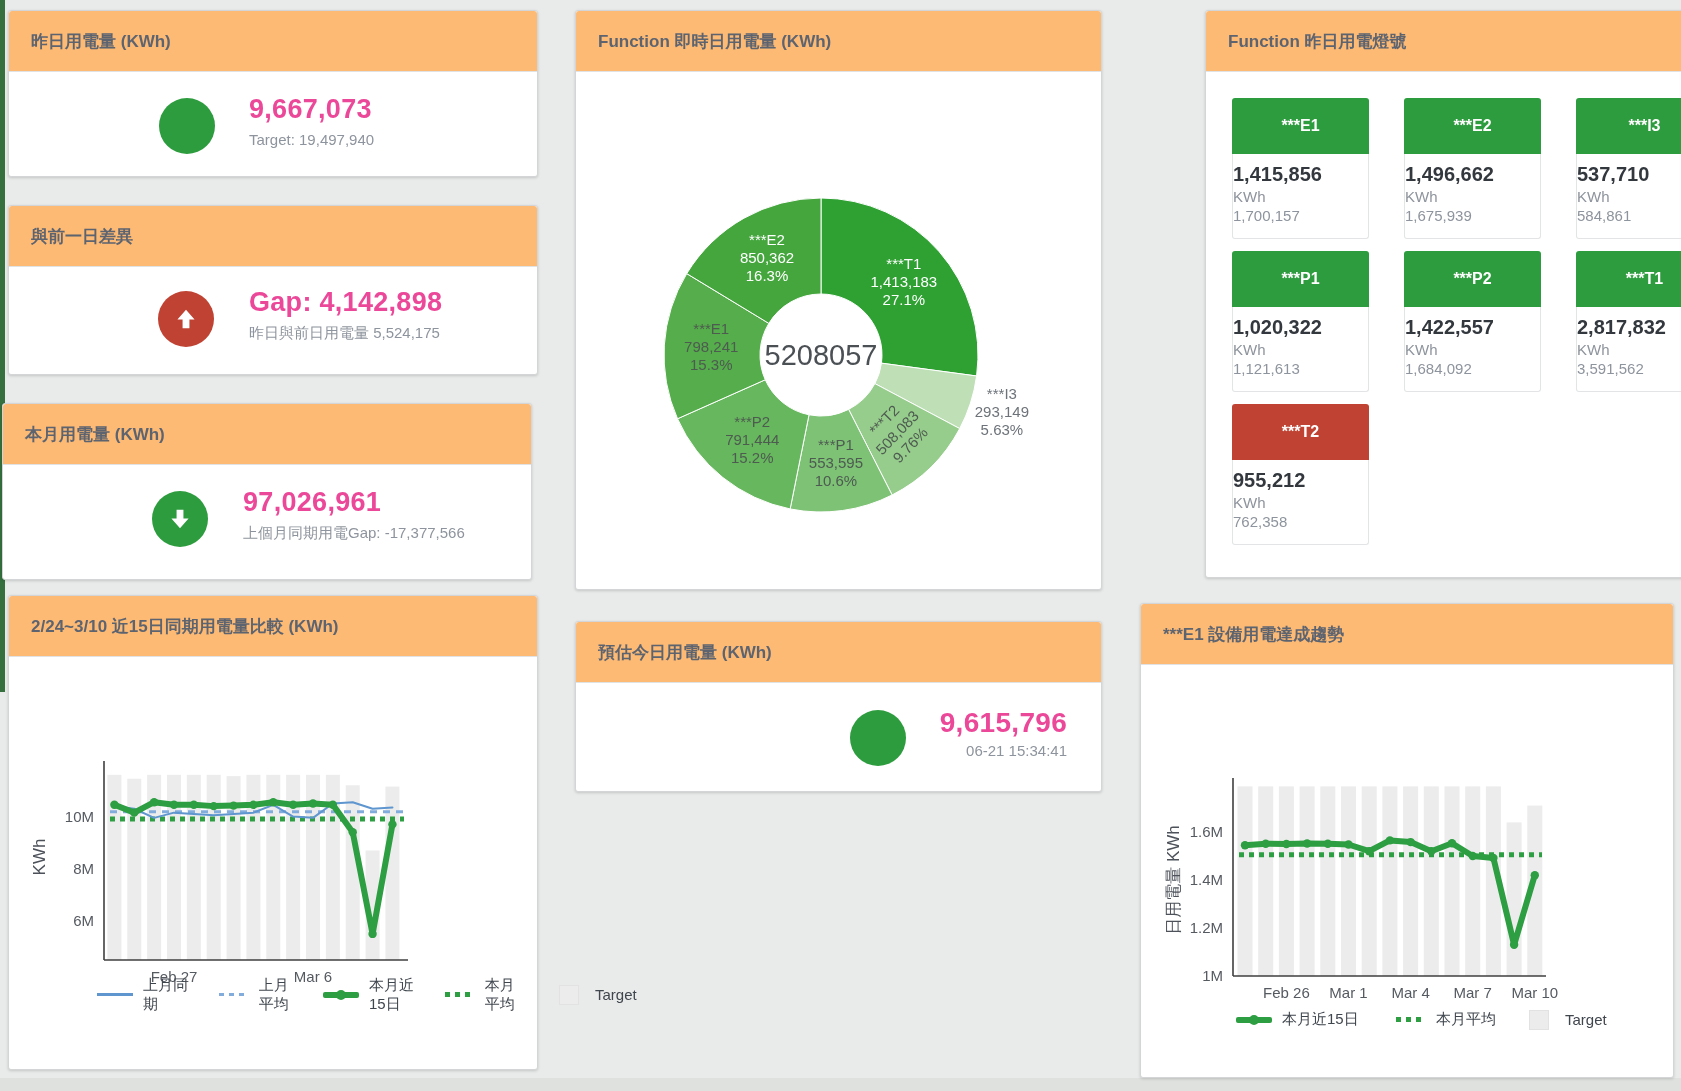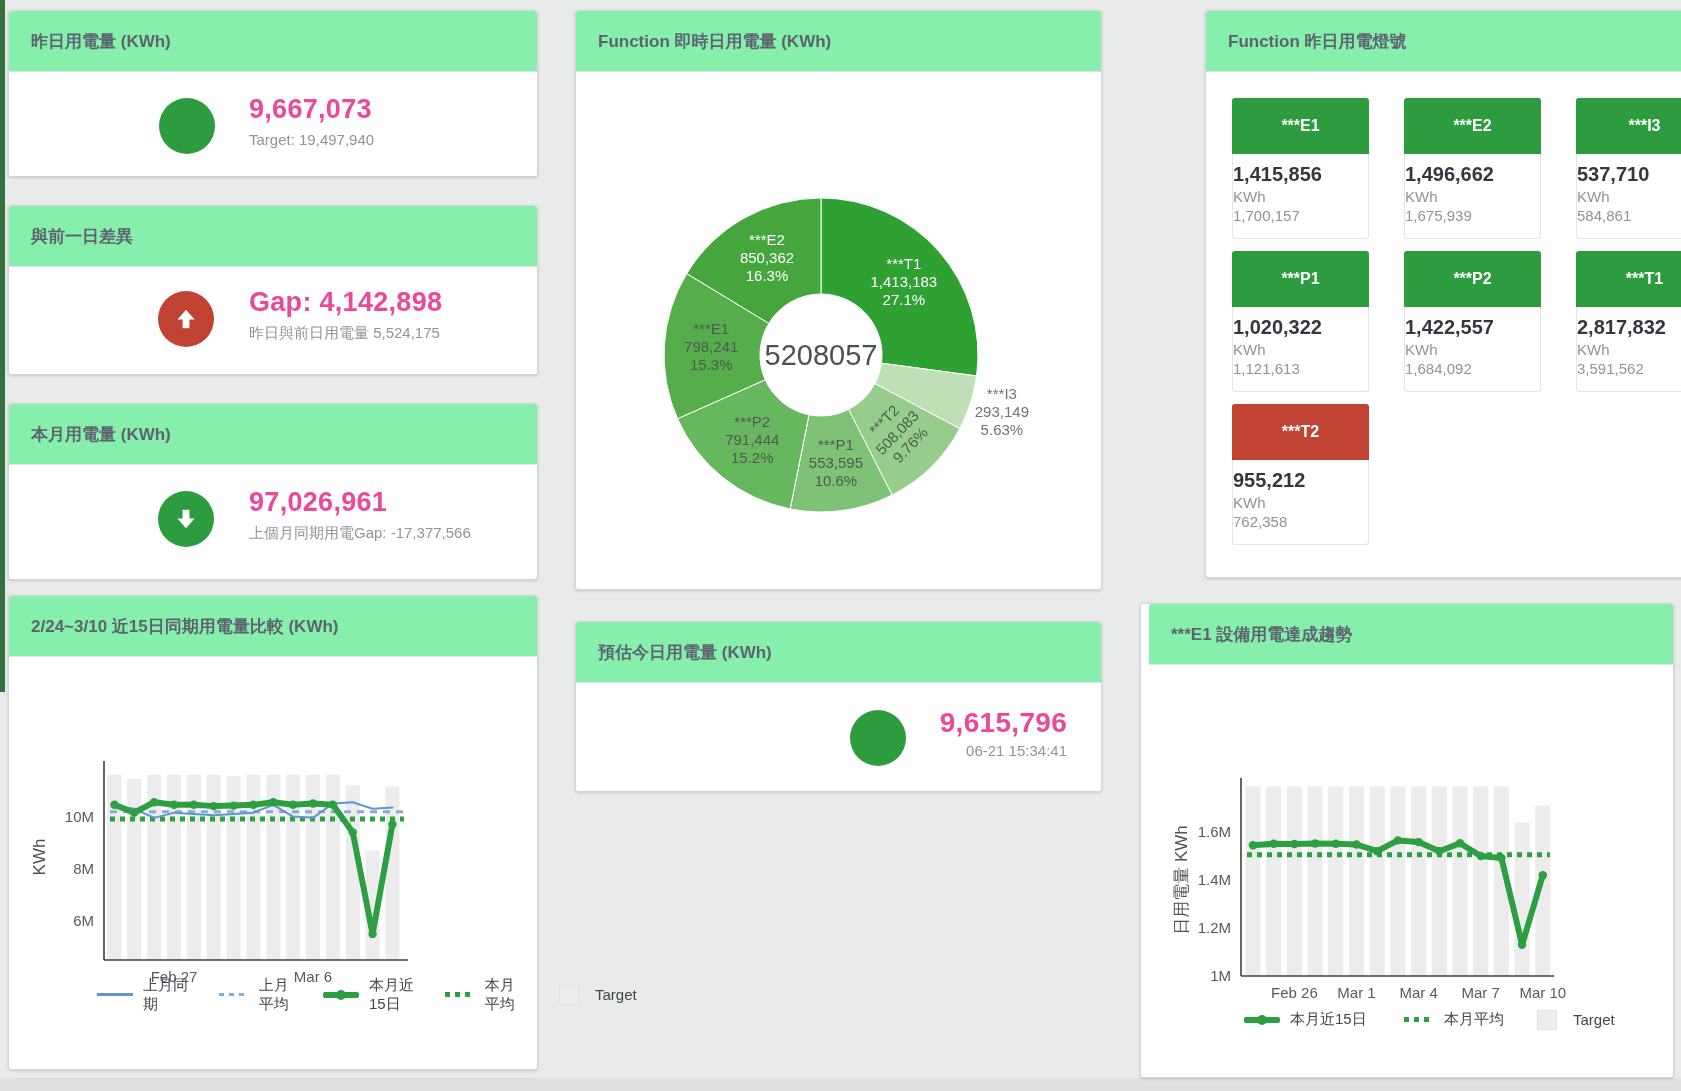--- a/index.html
+++ b/index.html
@@ -10,7 +10,7 @@
 
   .card{position:absolute;background:#fff;border:1px solid #d4d5d6;border-radius:3px;
         box-shadow:0 1px 3px rgba(0,0,0,.16);box-sizing:border-box;}
-  .card-h{height:60px;display:flex;align-items:center;padding:0 22px;background:#86efac;
+  .card-h{height:60px;display:flex;align-items:center;padding:0 22px;background:#fdba74;
           border-bottom:1px solid #e1e2e3;border-radius:3px 3px 0 0;}
   .card-h span{font-size:17px;font-weight:bold;color:#5d6470;}
   .card-b{position:relative;height:calc(100% - 61px);}

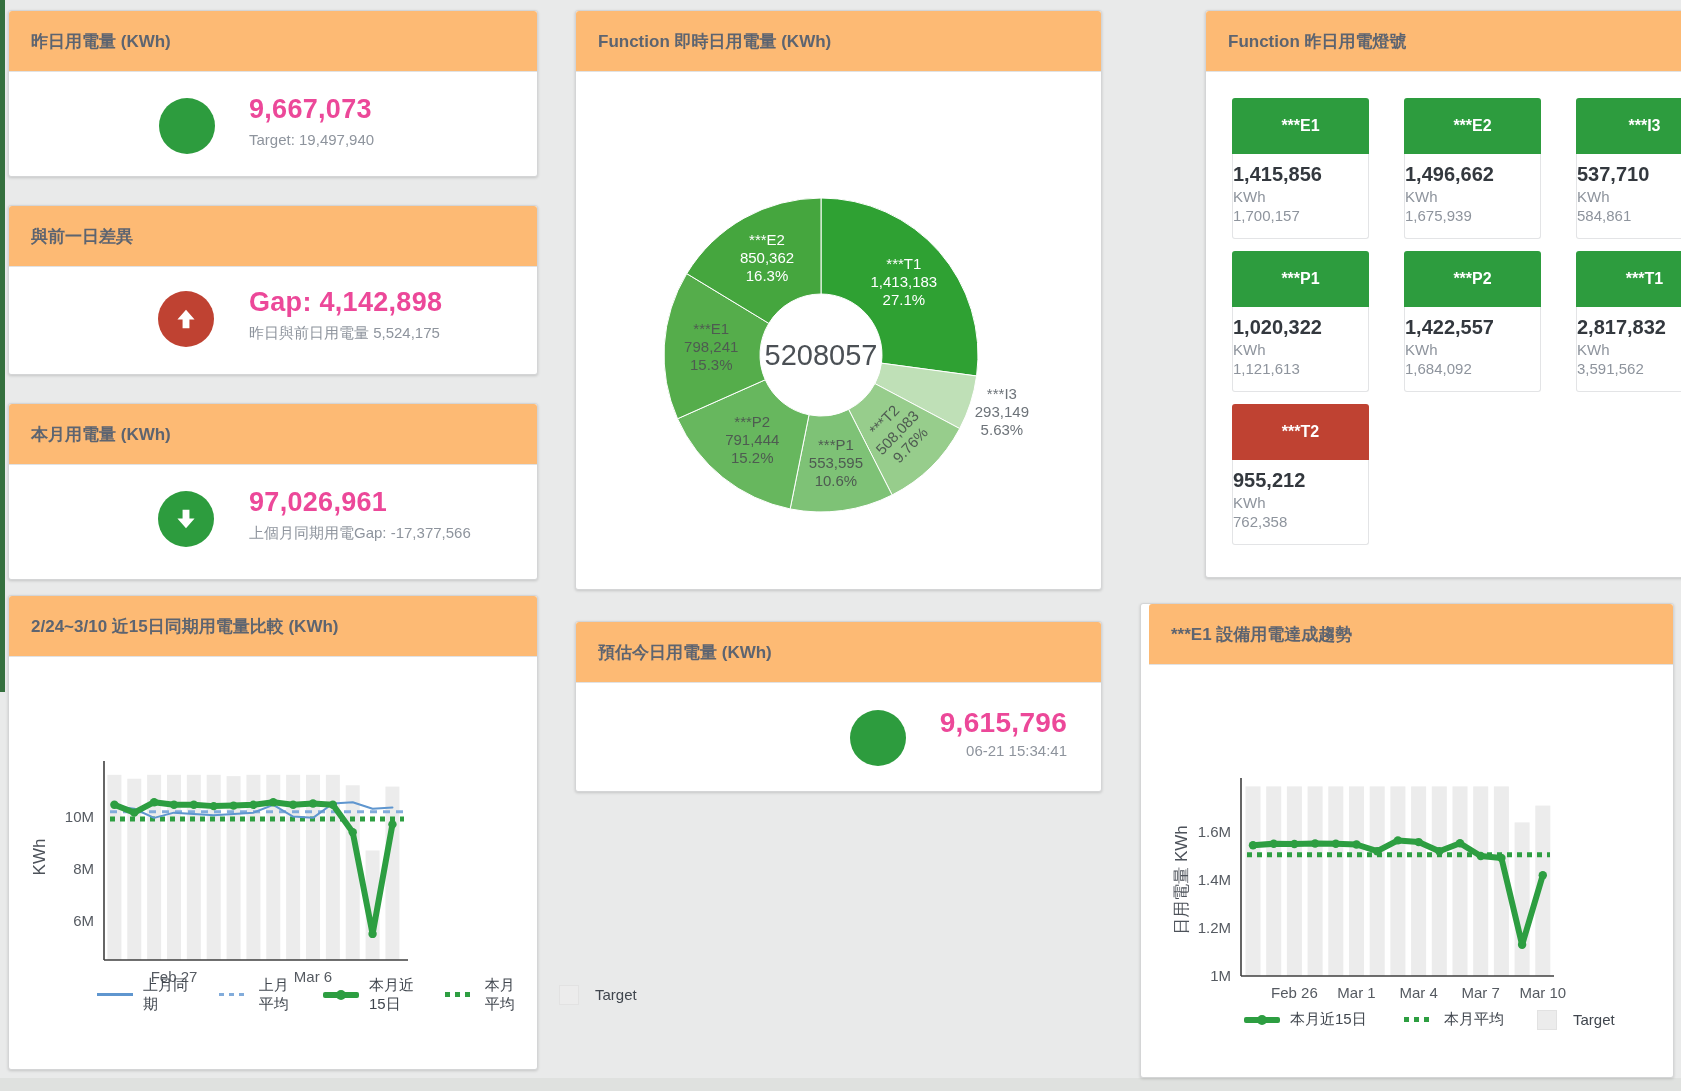--- a/index.html
+++ b/index.html
@@ -96,7 +96,7 @@
   </div>
 </section>
 
-<section class="card" style="left:8px;top:403px;width:530px;height:177px;">
+<section class="card" style="left:2px;top:403px;width:530px;height:177px;">
   <header class="card-h">
     <span>本月用電量 (KWh)</span>
   </header>

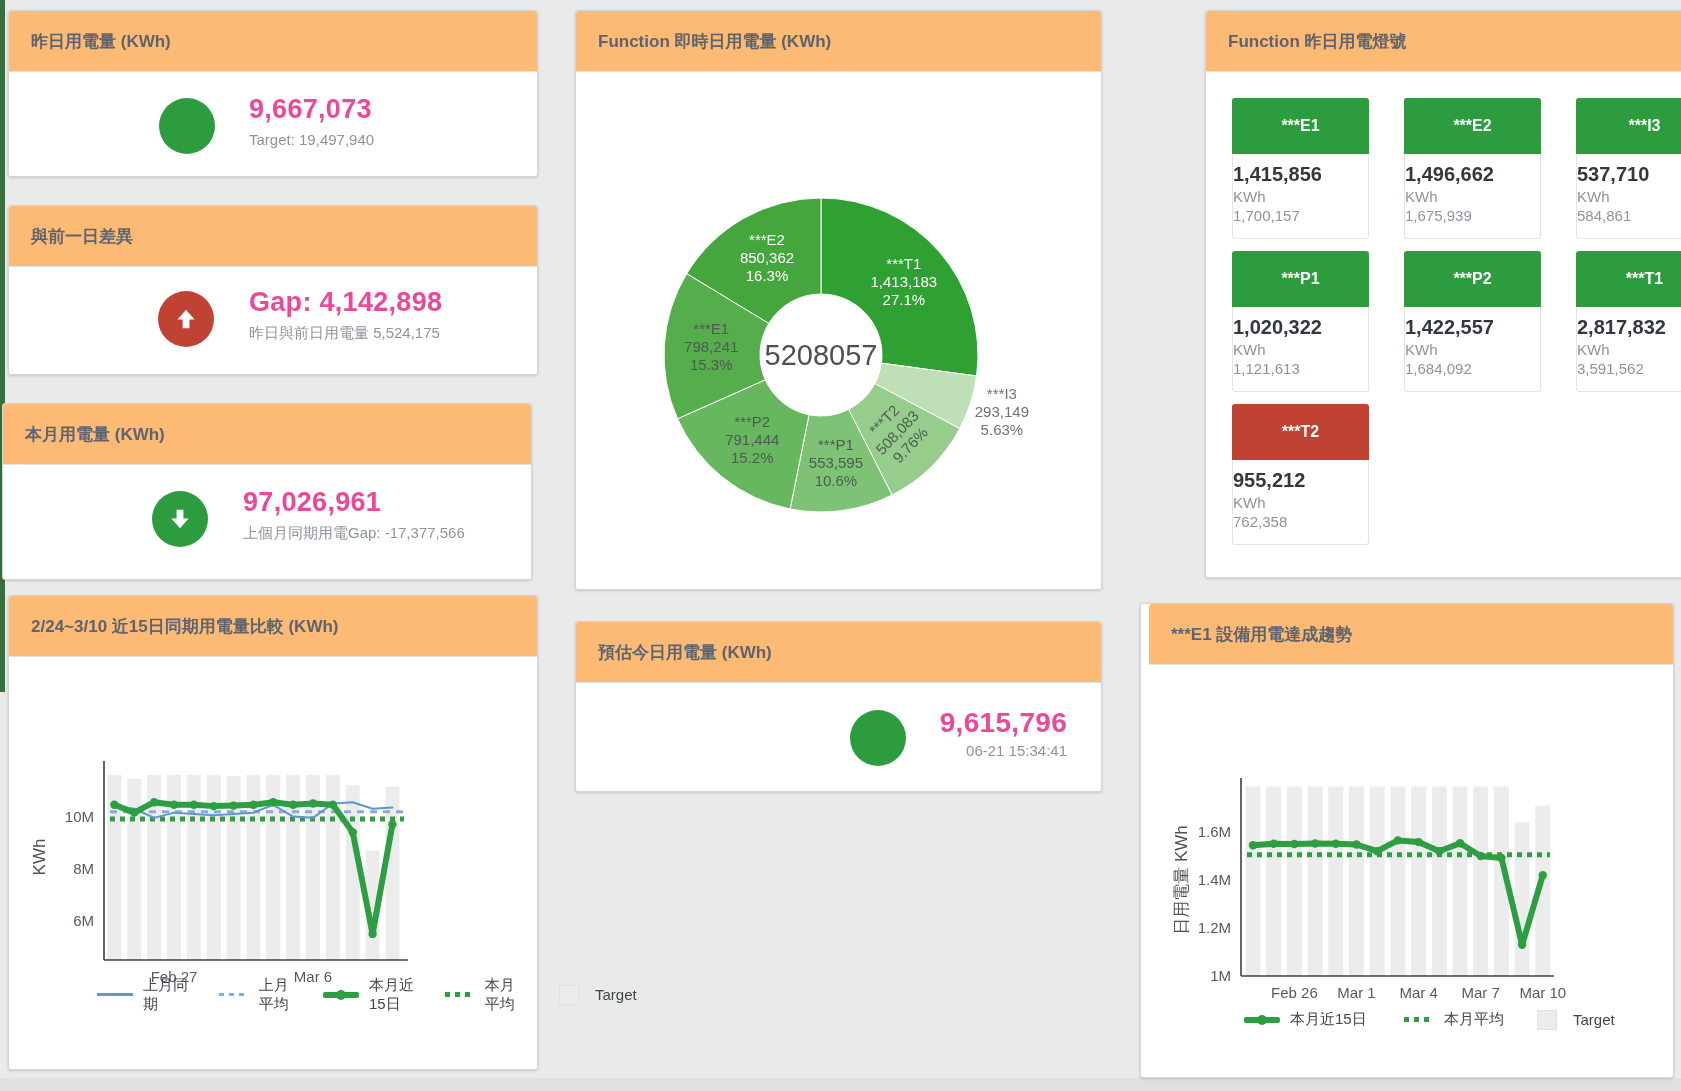--- a/index.html
+++ b/index.html
@@ -315,7 +315,7 @@
   </div>
 </section>
 
-<section class="card" style="left:1140px;top:603px;width:534px;height:475px;padding-left:8px;">
+<section class="card" style="left:1140px;top:603px;width:534px;height:475px;">
   <header class="card-h">
     <span>***E1 設備用電達成趨勢</span>
   </header>

